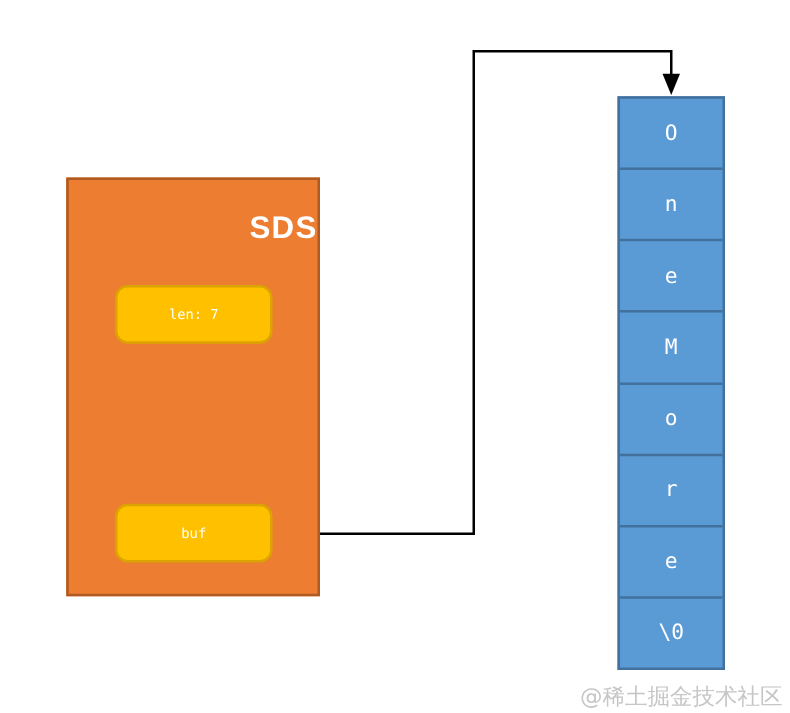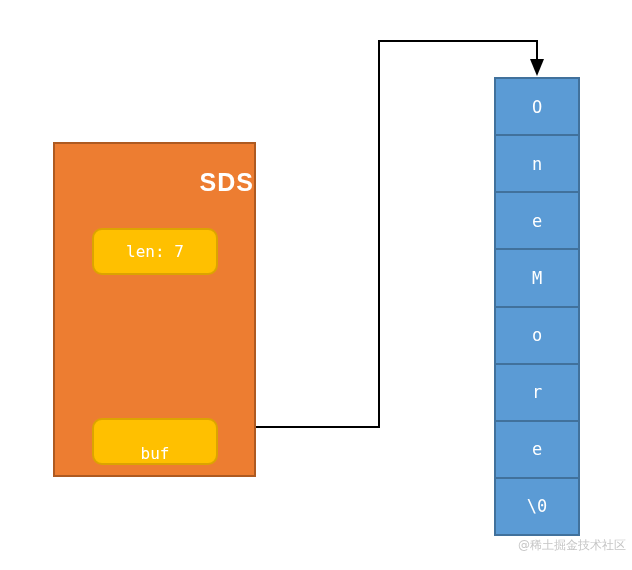--- a/index.html
+++ b/index.html
@@ -58,7 +58,7 @@
     align-items: center;
     justify-content: center;
     color: #ffffff;
-    font-size: 16px;
+    font-size: 11px;
   }
   .field-len  { top: 84px; }
   .field-free { top: 171px; }

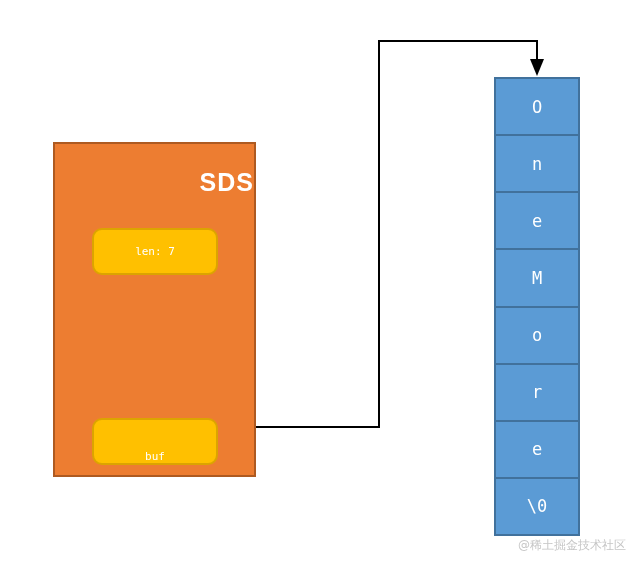--- a/index.html
+++ b/index.html
@@ -62,7 +62,7 @@
   }
   .field-len  { top: 84px; }
   .field-free { top: 171px; }
-  .field-buf  { top: 274px; align-items: flex-end; }
+  .field-buf  { top: 259px; }
   .buf-col {
     position: absolute;
     left: 494px;

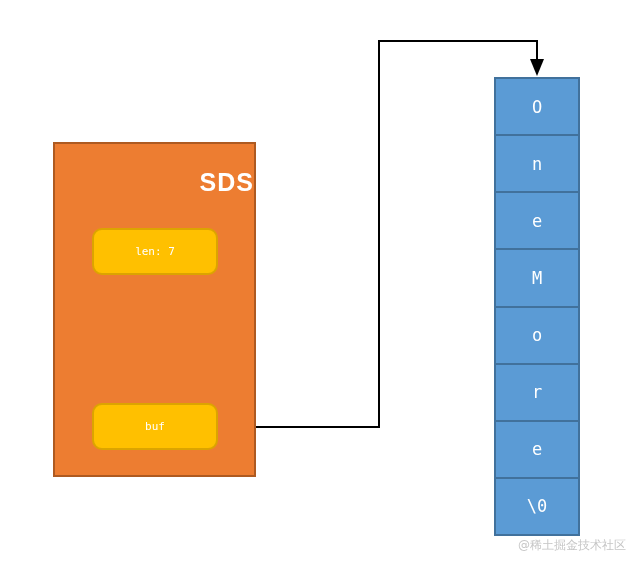--- a/index.html
+++ b/index.html
@@ -88,10 +88,10 @@
   .watermark {
     position: absolute;
     right: 6px;
-    bottom: 16px;
+    bottom: 1px;
     color: #c6c6c6;
     font-family: "DejaVu Sans", sans-serif;
-    font-size: 12px;
+    font-size: 18px;
   }
 </style>
 </head>

